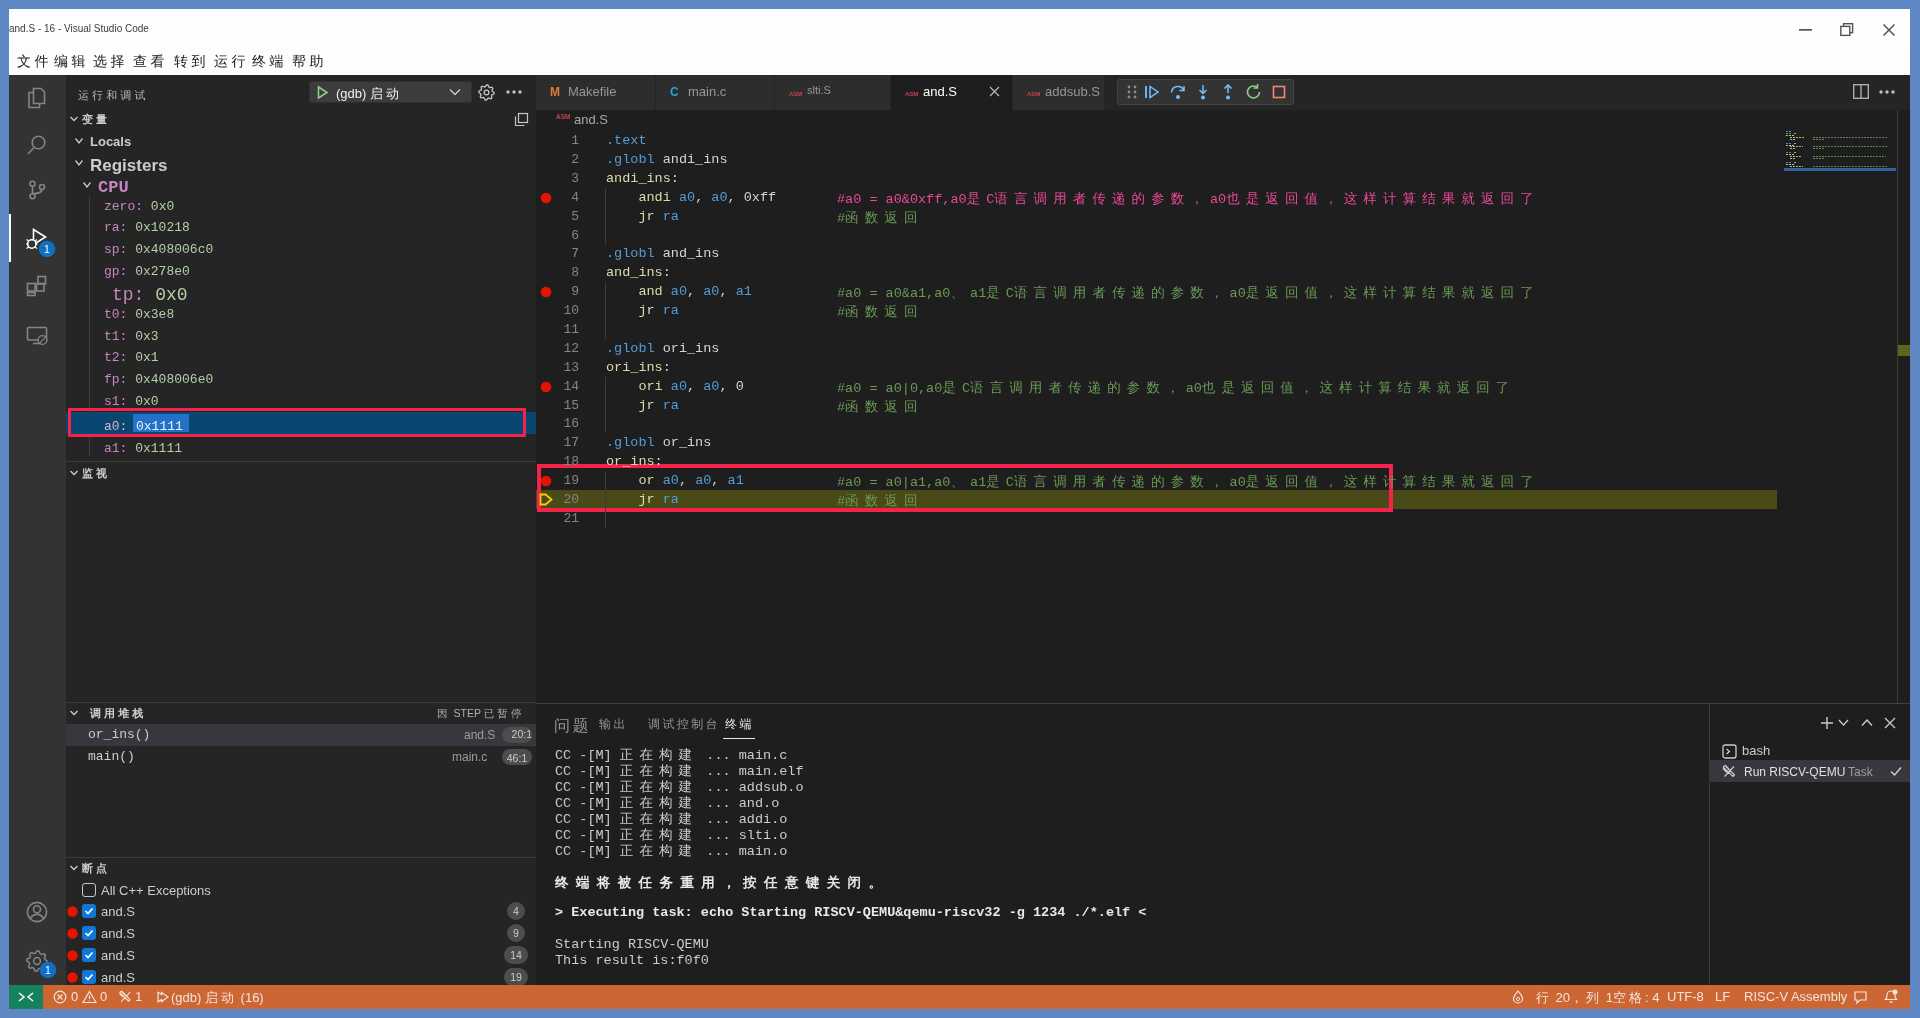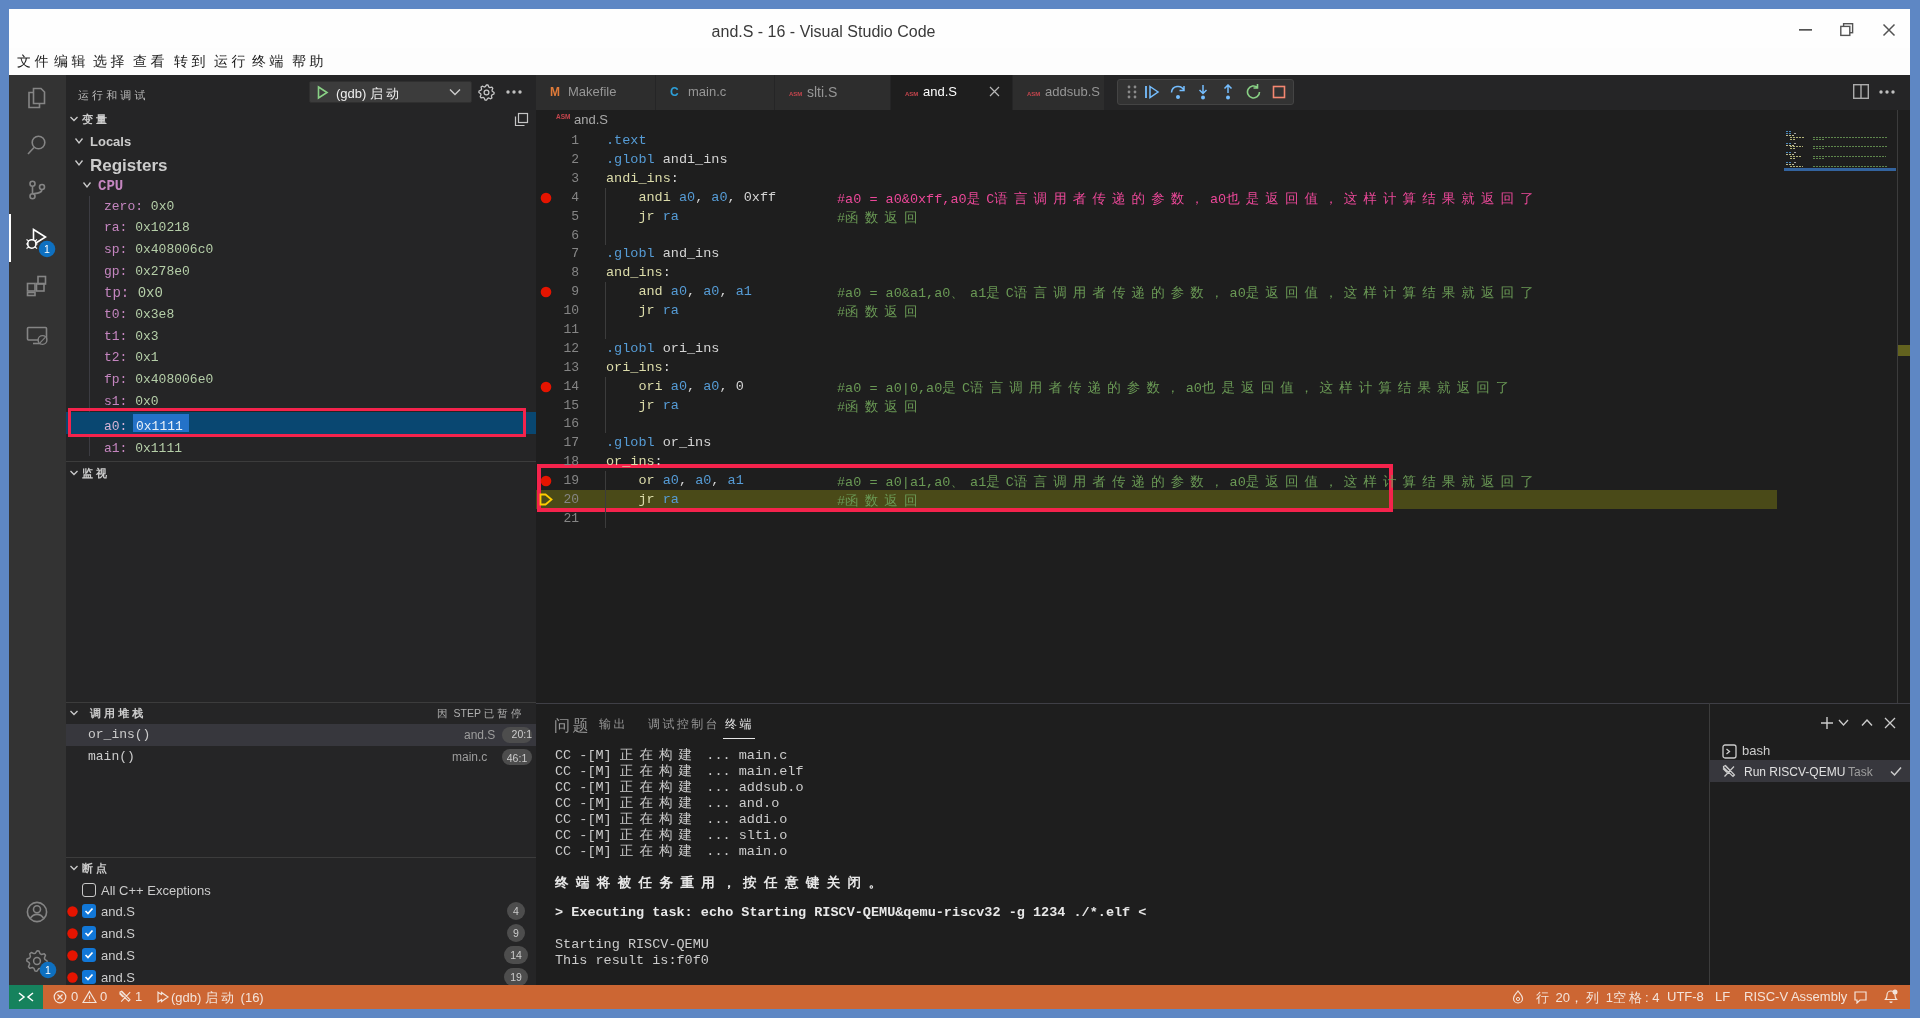--- a/index.html
+++ b/index.html
@@ -15,7 +15,7 @@
 </style></head>
 <body>
 <div class="abs" style="left:9px;top:9px;width:1901px;height:39px;background:#fefefe"></div>
-<div class="abs" style="left:9px;top:23px;white-space:pre;width:1629px;text-align:center;font-size:16px;color:#3a3a3a">and.S - 16 - Visual Studio Code</div>
+<div class="abs" style="left:9px;top:23px;white-space:pre;width:1629px;text-align:left;font-size:10px;color:#3a3a3a">and.S - 16 - Visual Studio Code</div>
 <svg class="abs" style="left:1796px;top:24px" width="20" height="12" viewBox="0 0 20 12">
     <rect x="3" y="5" width="13" height="1.7" fill="#535353"></rect>
   </svg>

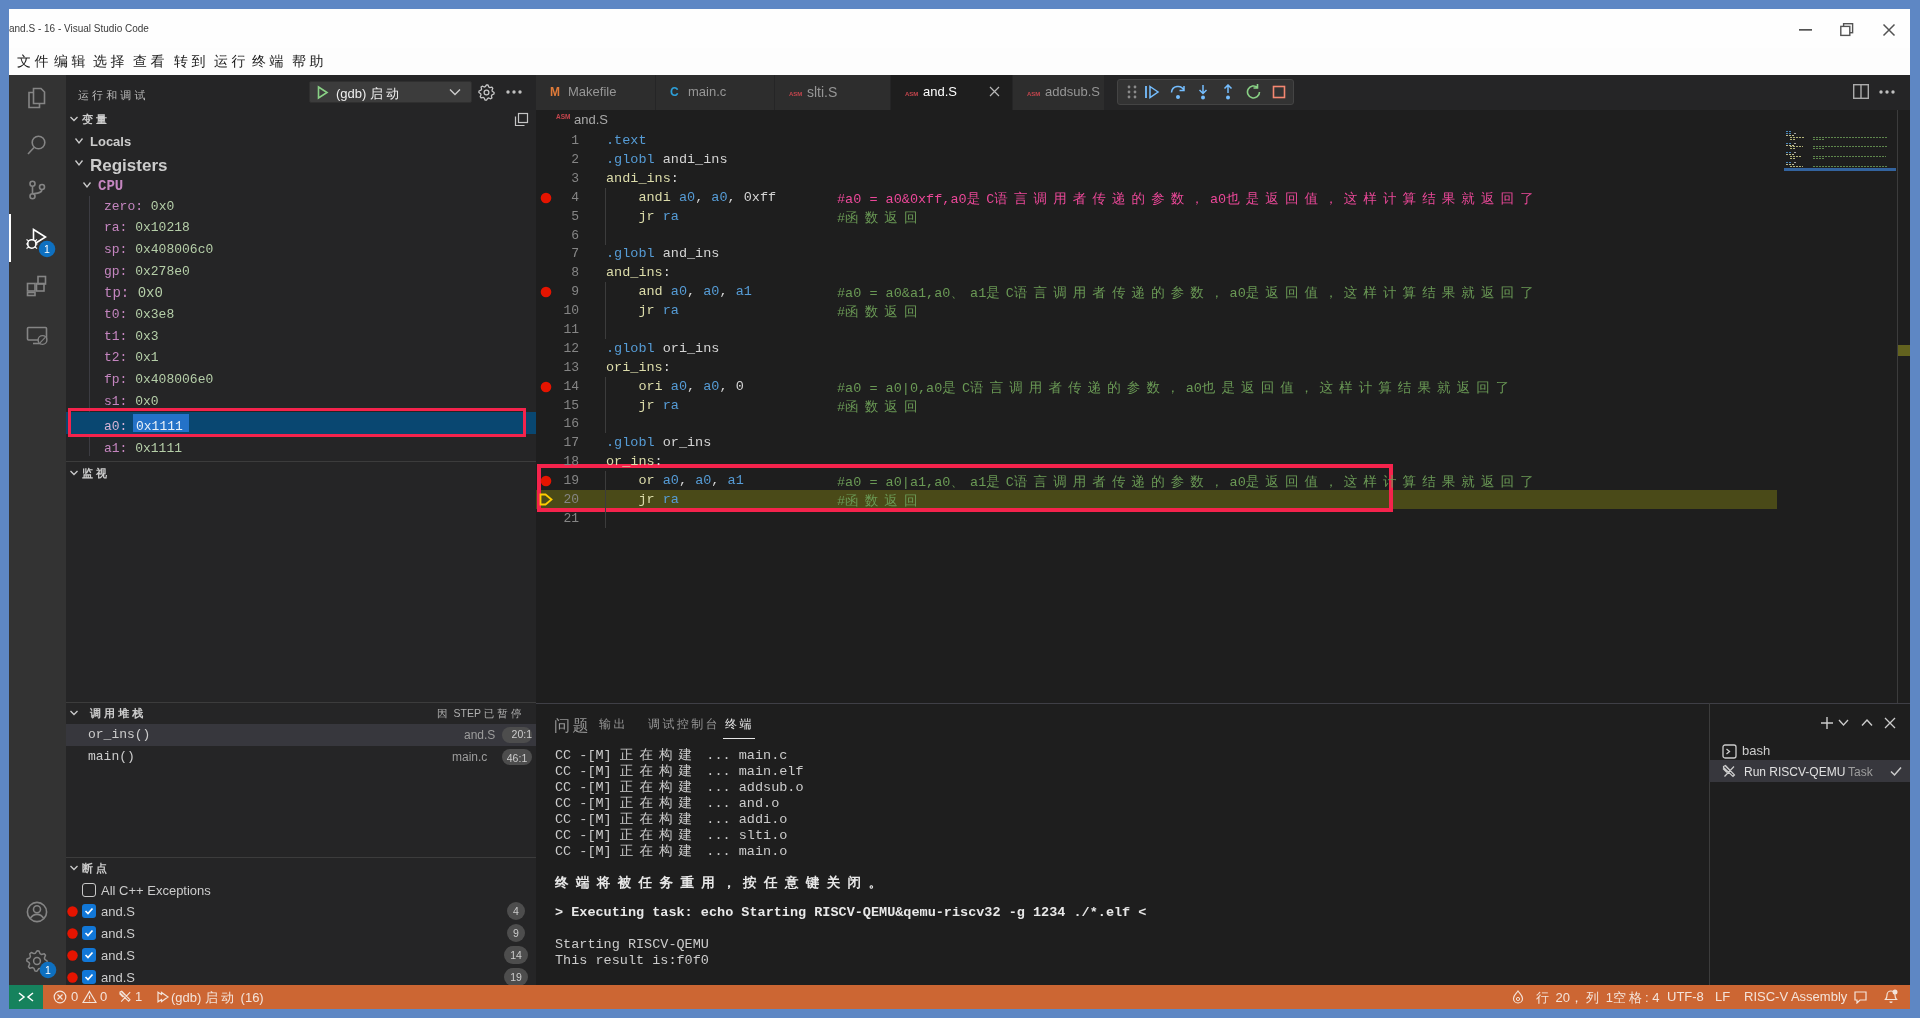--- a/index.html
+++ b/index.html
@@ -219,7 +219,7 @@
 <div class="abs" style="left:688px;top:84px;white-space:pre;font-size:13px;color:#969696">main.c</div>
 <div class="abs" style="left:775px;top:75px;width:115px;height:35px;background:#2d2d2d"></div>
 <div class="abs" style="left:789px;top:85px;white-space:pre;font-size:12px"><span style="color:#c4454d;font-weight:bold;font-size:6px;letter-spacing:0">ASM</span></div>
-<div class="abs" style="left:807px;top:84px;white-space:pre;font-size:14px;color:#969696">slti.S</div>
+<div class="abs" style="left:807px;top:84px;white-space:pre;font-size:11px;color:#969696">slti.S</div>
 <div class="abs" style="left:891px;top:75px;width:121px;height:35px;background:#1e1e1e"></div>
 <div class="abs" style="left:905px;top:85px;white-space:pre;font-size:12px"><span style="color:#c4454d;font-weight:bold;font-size:6px;letter-spacing:0">ASM</span></div>
 <div class="abs" style="left:923px;top:84px;white-space:pre;font-size:13px;color:#ffffff">and.S</div>

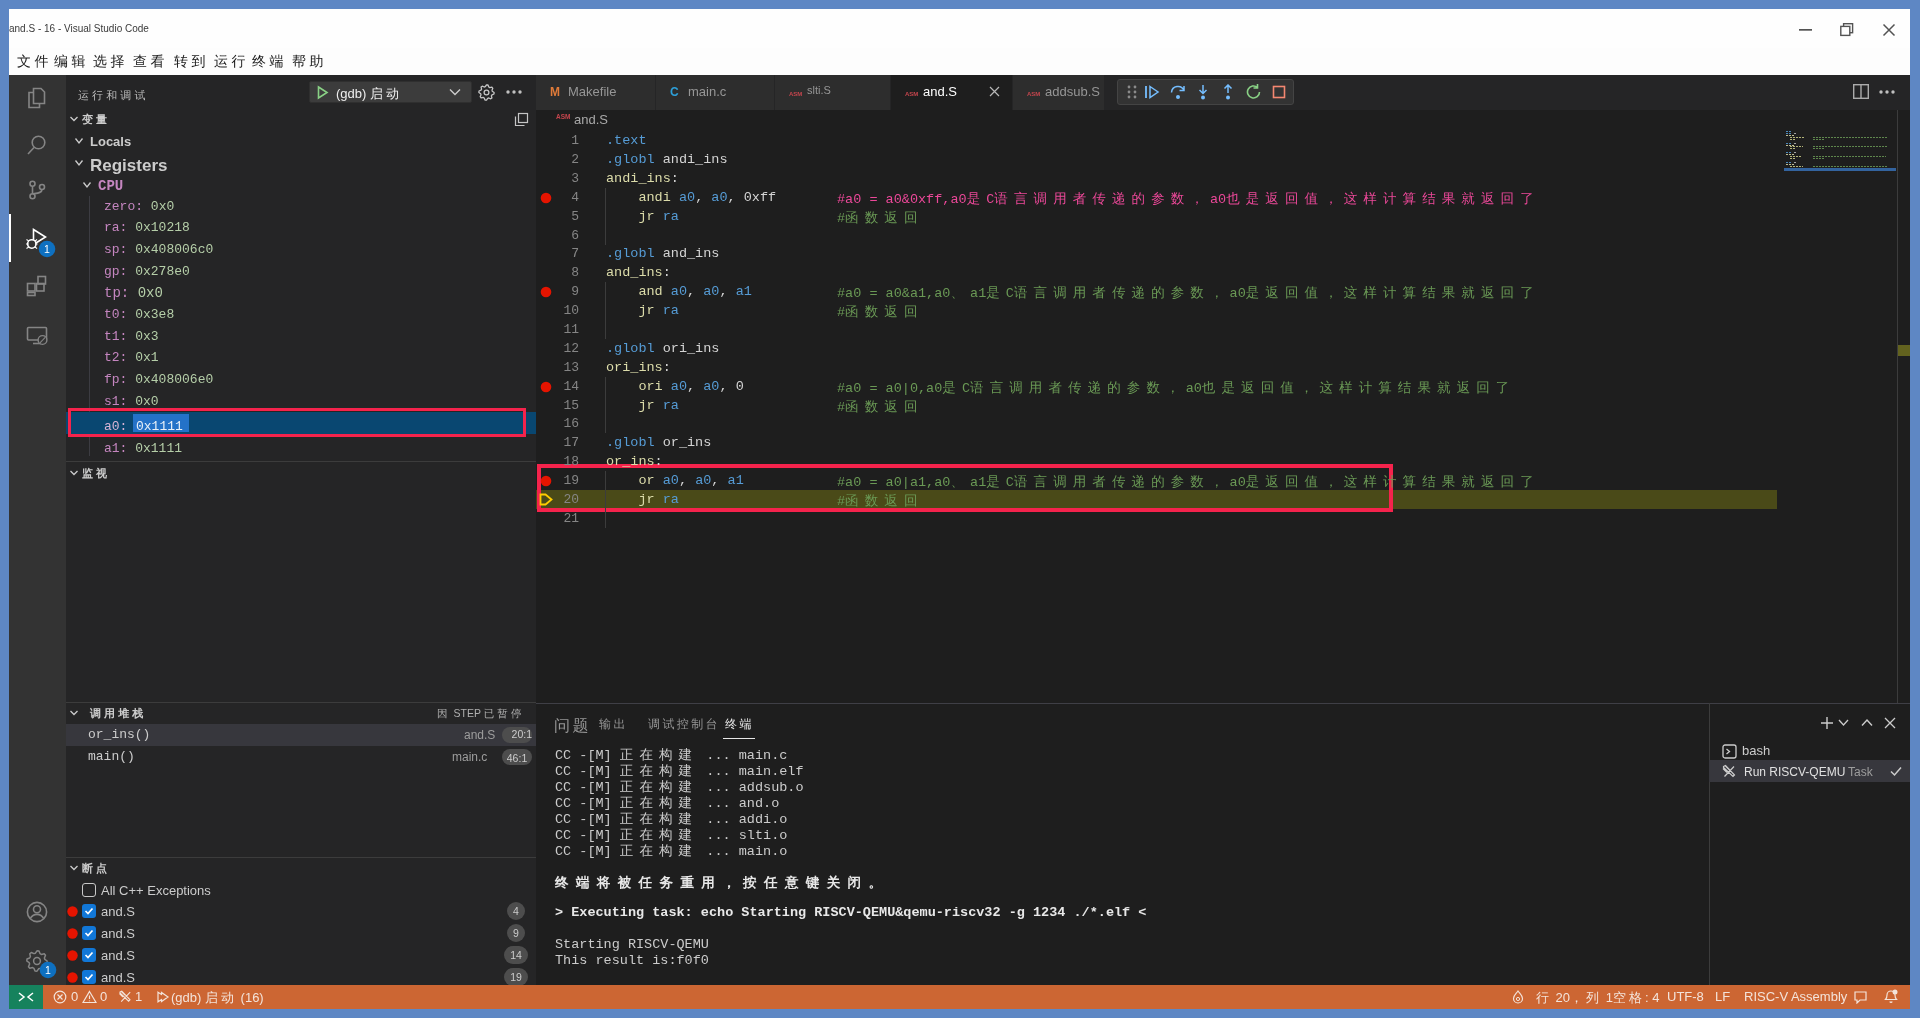--- a/index.html
+++ b/index.html
@@ -125,7 +125,7 @@
 <svg class="abs" style="left:82px;top:180px" width="10" height="10" viewBox="0 0 10 10">
     <path d="M2.5 1.5l4.5 3.5-4.5 3.5" fill="none" stroke="#cccccc" stroke-width="1.3" transform="rotate(90 5 5)"></path>
   </svg>
-<div class="abs mono" style="left:98px;top:178px;white-space:pre;font-size:14px;color:#c586c0;font-weight:bold">CPU</div>
+<div class="abs mono" style="left:98px;top:178px;white-space:pre;font-size:17px;color:#c586c0;font-weight:bold">CPU</div>
 <div class="abs" style="left:89px;top:196px;width:1px;height:260px;background:#3c3c42"></div>
 <div class="abs mono" style="left:104px;top:199px;white-space:pre;font-size:13px"><span style="color:#c586c0">zero:</span> <span style="color:#b5cea8">0x0</span></div>
 <div class="abs mono" style="left:104px;top:220px;white-space:pre;font-size:13px"><span style="color:#c586c0">ra:</span> <span style="color:#b5cea8">0x10218</span></div>

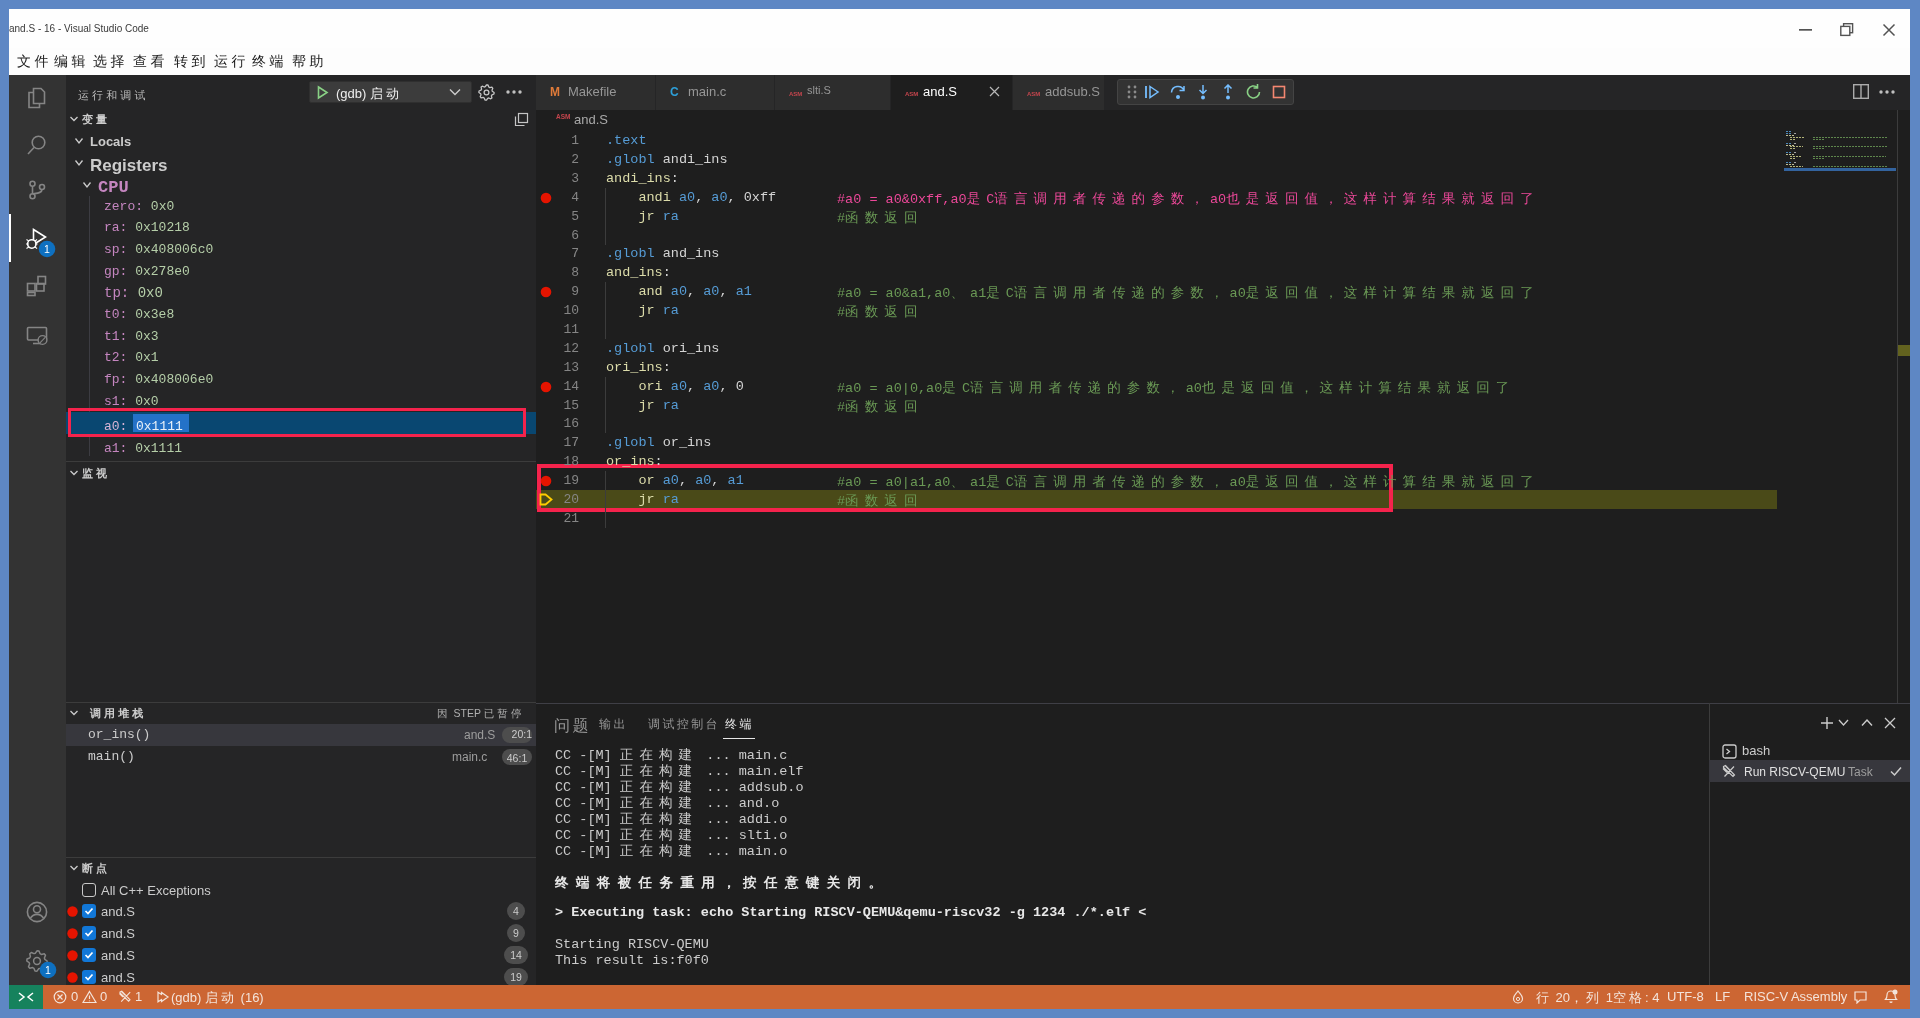--- a/index.html
+++ b/index.html
@@ -131,7 +131,7 @@
 <div class="abs mono" style="left:104px;top:220px;white-space:pre;font-size:13px"><span style="color:#c586c0">ra:</span> <span style="color:#b5cea8">0x10218</span></div>
 <div class="abs mono" style="left:104px;top:242px;white-space:pre;font-size:13px"><span style="color:#c586c0">sp:</span> <span style="color:#b5cea8">0x408006c0</span></div>
 <div class="abs mono" style="left:104px;top:264px;white-space:pre;font-size:13px"><span style="color:#c586c0">gp:</span> <span style="color:#b5cea8">0x278e0</span></div>
-<div class="abs mono" style="left:104px;top:285px;white-space:pre;font-size:14px"><span style="color:#c586c0">tp:</span> <span style="color:#b5cea8">0x0</span></div>
+<div class="abs mono" style="left:112px;top:285px;white-space:pre;font-size:18px"><span style="color:#c586c0">tp:</span> <span style="color:#b5cea8">0x0</span></div>
 <div class="abs mono" style="left:104px;top:307px;white-space:pre;font-size:13px"><span style="color:#c586c0">t0:</span> <span style="color:#b5cea8">0x3e8</span></div>
 <div class="abs mono" style="left:104px;top:329px;white-space:pre;font-size:13px"><span style="color:#c586c0">t1:</span> <span style="color:#b5cea8">0x3</span></div>
 <div class="abs mono" style="left:104px;top:350px;white-space:pre;font-size:13px"><span style="color:#c586c0">t2:</span> <span style="color:#b5cea8">0x1</span></div>

